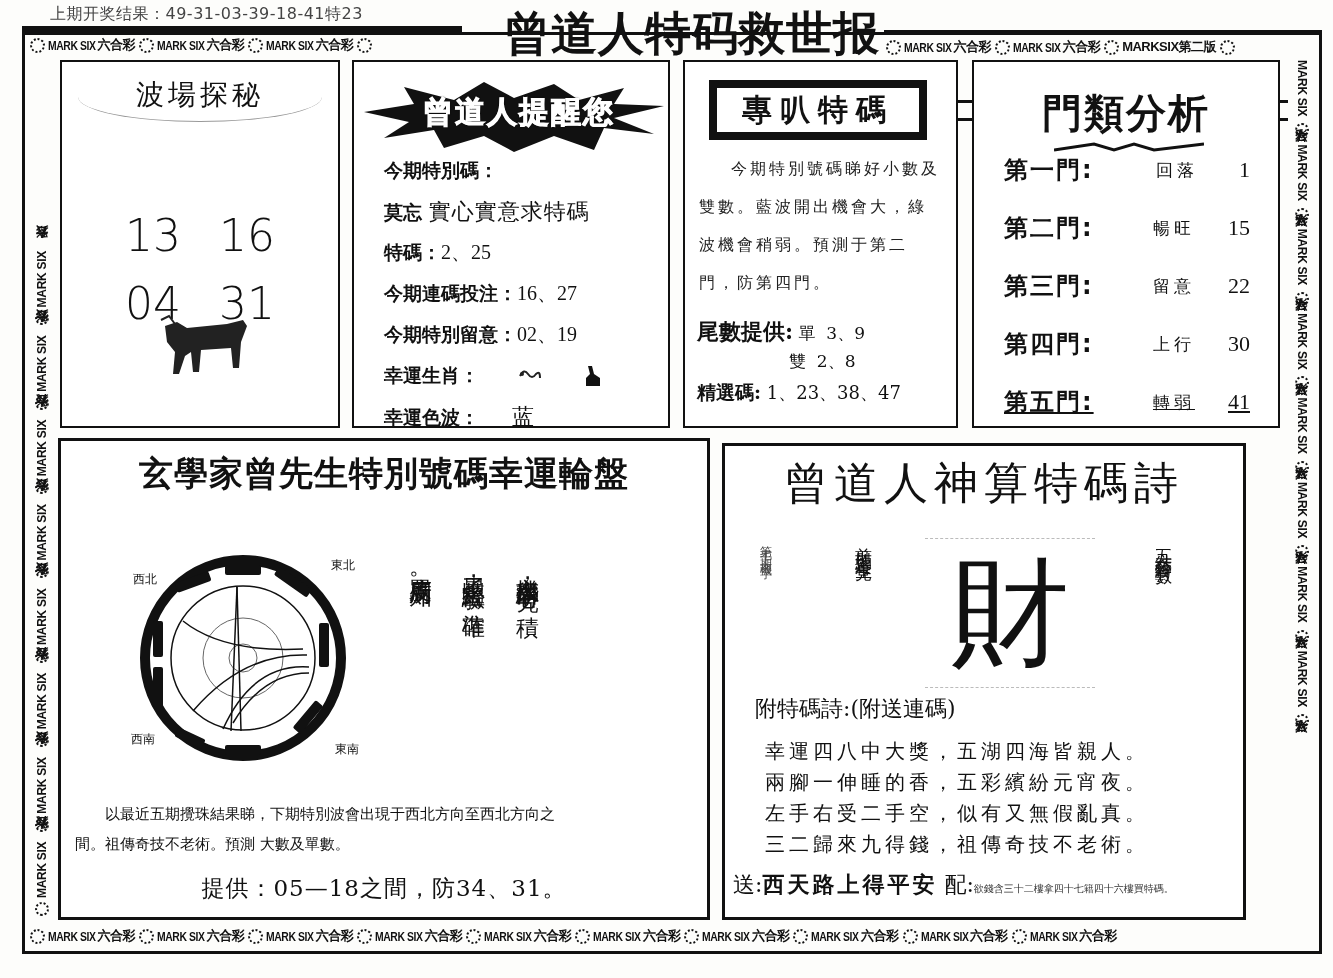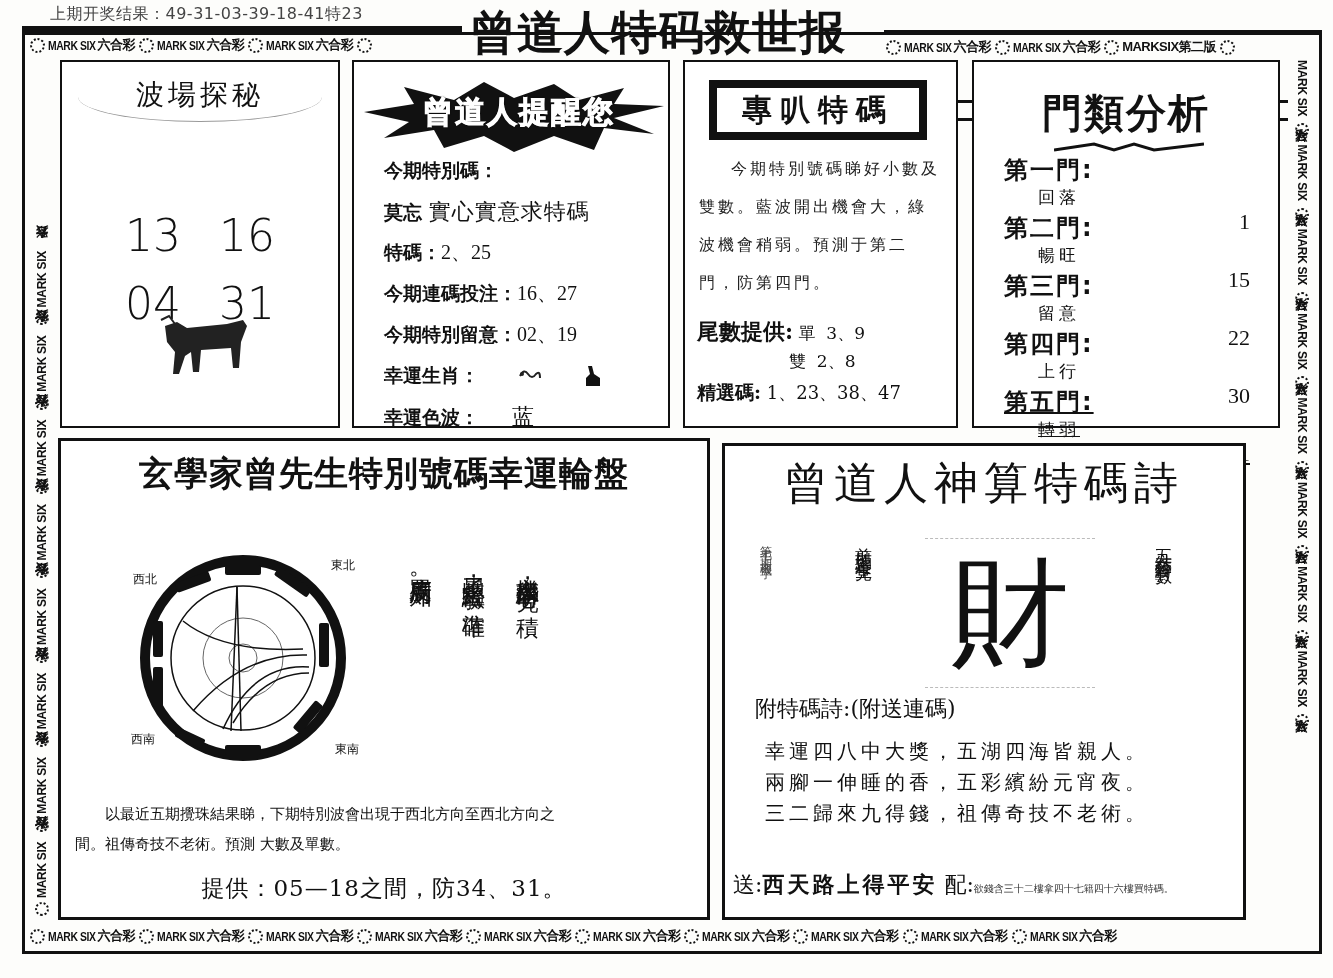--- a/index.html
+++ b/index.html
@@ -27,7 +27,7 @@
   .strip-right .vstrip-inner { transform: none; }
   .vstrip-inner .flower { display: inline-block; width: 14px; height: 14px; border-radius: 50%; border: 2px dotted #111; margin: 4px 0; }
 
-  .main-title { position: absolute; left: 470px; top: 4px; width: 410px; text-align: left; font-family: Liberation Serif, serif; font-size: 46px; font-weight: 900; letter-spacing: 1px; line-height: 58px; }
+  .main-title { position: absolute; left: 470px; top: 4px; width: 410px; text-align: right; font-family: Liberation Sans, sans-serif; font-size: 46px; font-weight: 900; letter-spacing: 1px; line-height: 58px; }
 
   .box { position: absolute; border: 2px solid #111; background: #fff; }
   .box-wave { left: 60px; top: 60px; width: 280px; height: 368px; border-left: 2px solid #111; }

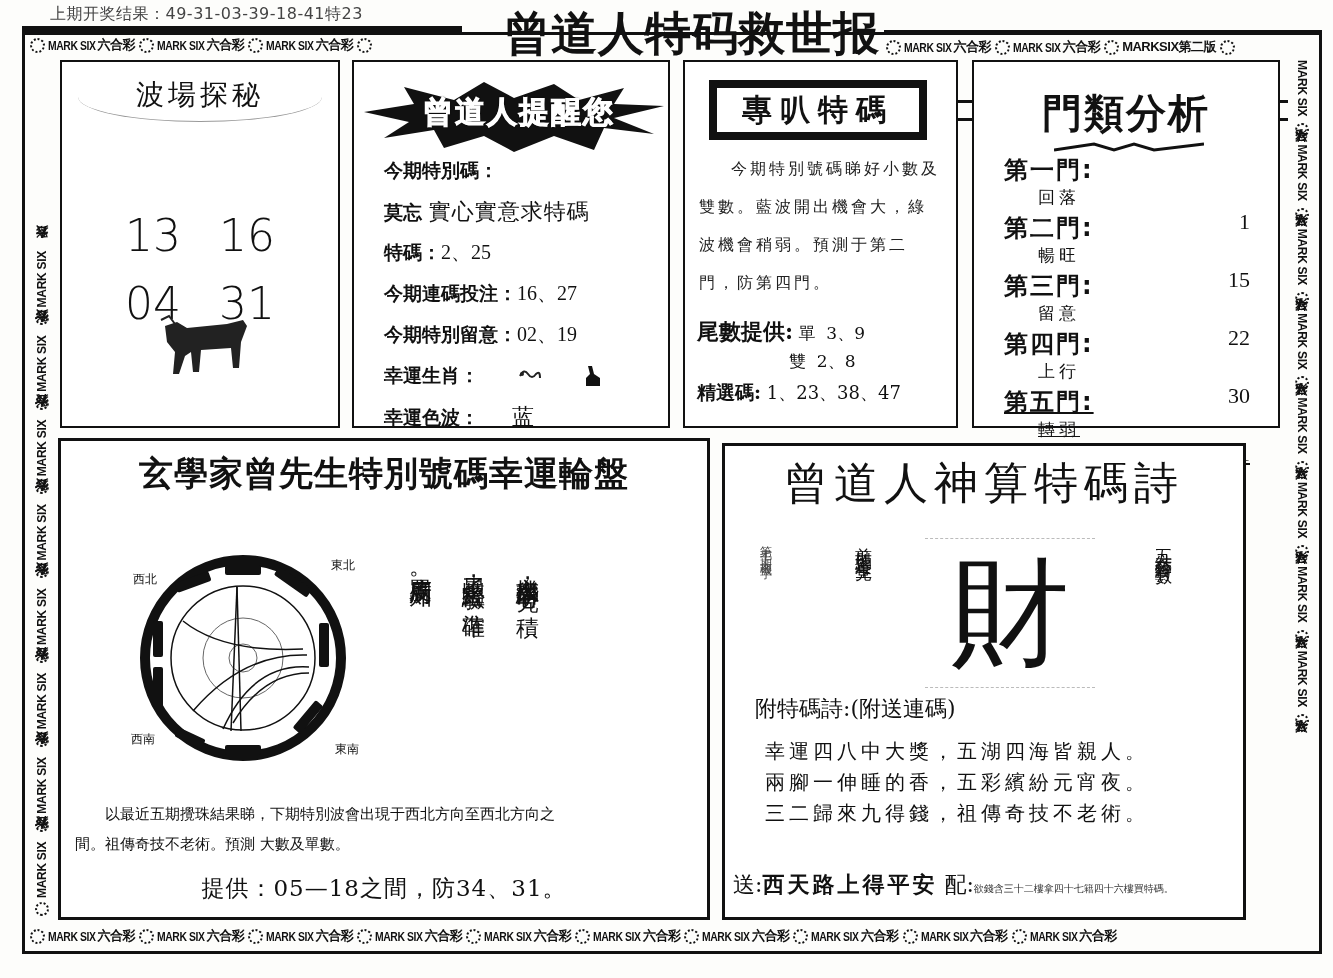--- a/index.html
+++ b/index.html
@@ -60,7 +60,7 @@
   .box-doors { left: 972px; top: 60px; width: 308px; height: 368px; }
   .doors-title { position: absolute; left: 0; right: 0; top: 24px; text-align: center; font-family: "DejaVu Sans", sans-serif; font-size: 40px; font-weight: 900; letter-spacing: 2px; }
   .doors-deco { position: absolute; left: 80px; top: 80px; width: 150px; height: 10px; }
-  .door-row { position: absolute; left: 30px; right: 28px; display: flex; align-items: flex-start; font-size: 24px; flex-direction: column; }
+  .door-row { position: absolute; left: 30px; right: 28px; display: flex; align-items: center; font-size: 24px; }
   .door-row .lbl { font-weight: 900; font-family: "DejaVu Sans", sans-serif; width: 118px; letter-spacing: 2px; }
   .door-row .state { font-size: 17px; width: 110px; text-align: center; letter-spacing: 4px; }
   .door-row .num { font-family: "Liberation Serif", serif; font-size: 22px; margin-left: auto; }

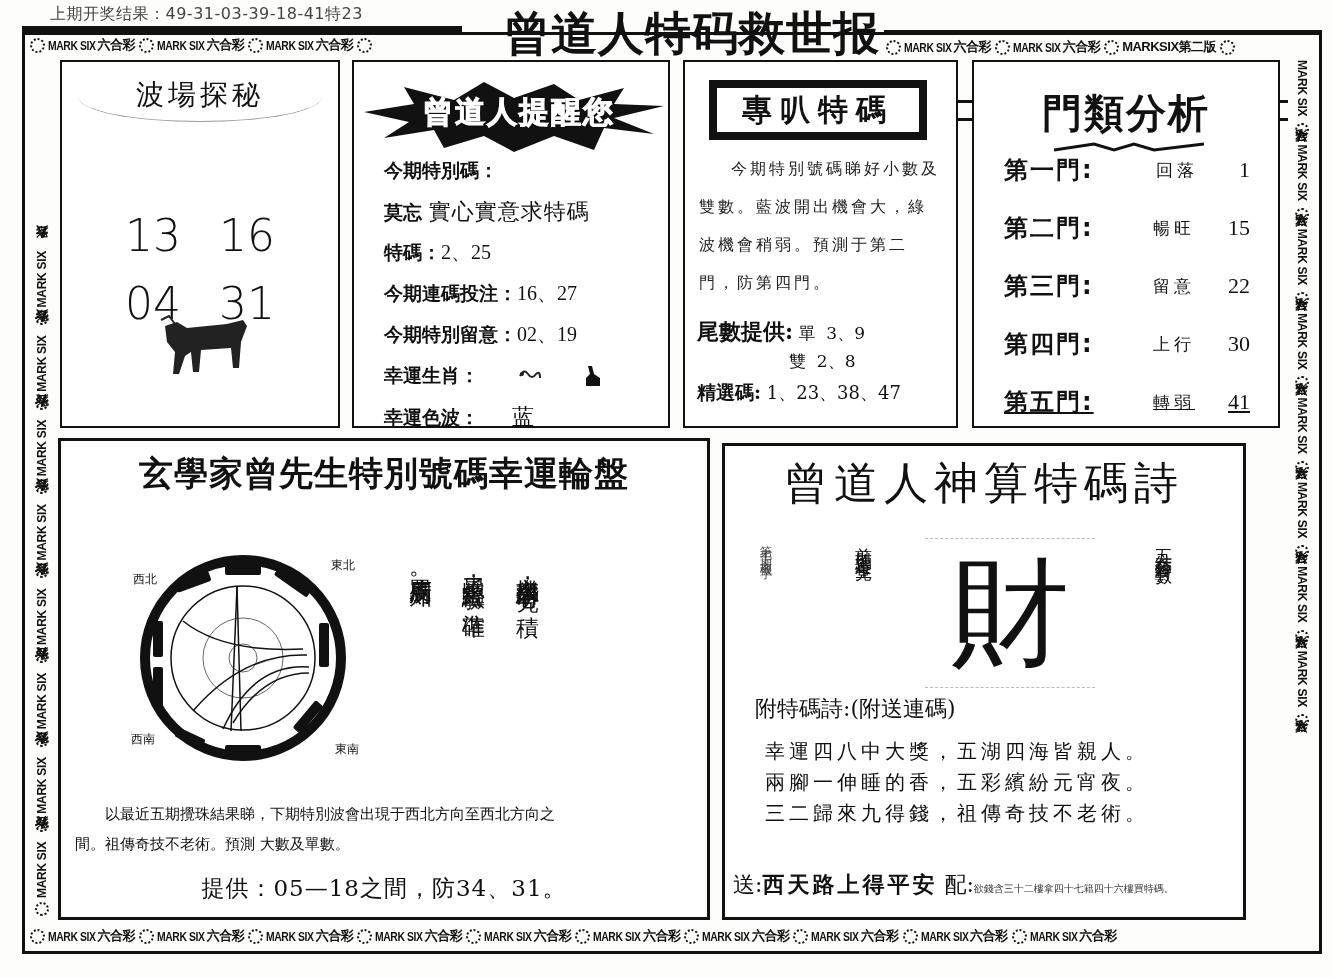--- a/index.html
+++ b/index.html
@@ -359,6 +359,7 @@
   <div class="poem-lines">
     <div>幸運四八中大獎，五湖四海皆親人。</div>
     <div>兩腳一伸睡的香，五彩繽紛元宵夜。</div>
+    <div>左手右受二手空，似有又無假亂真。</div>
     <div>三二歸來九得錢，祖傳奇技不老術。</div>
   </div>
   <div class="poem-send">

